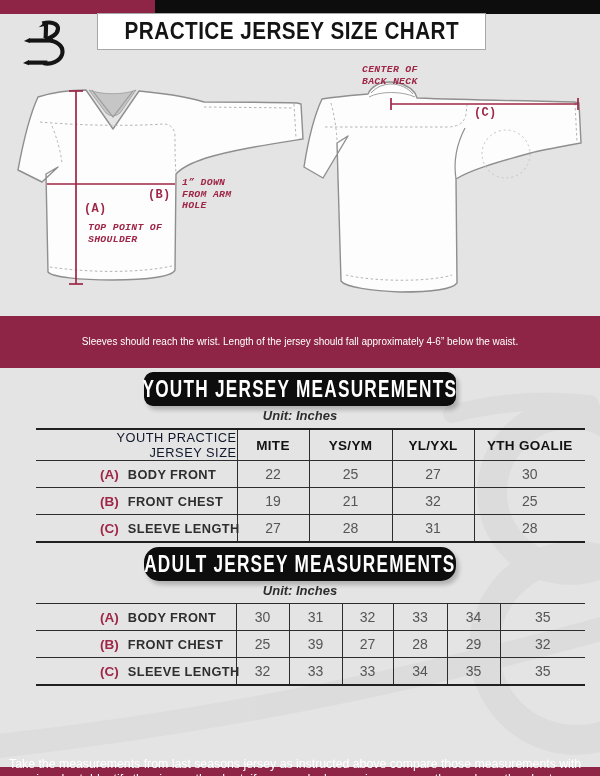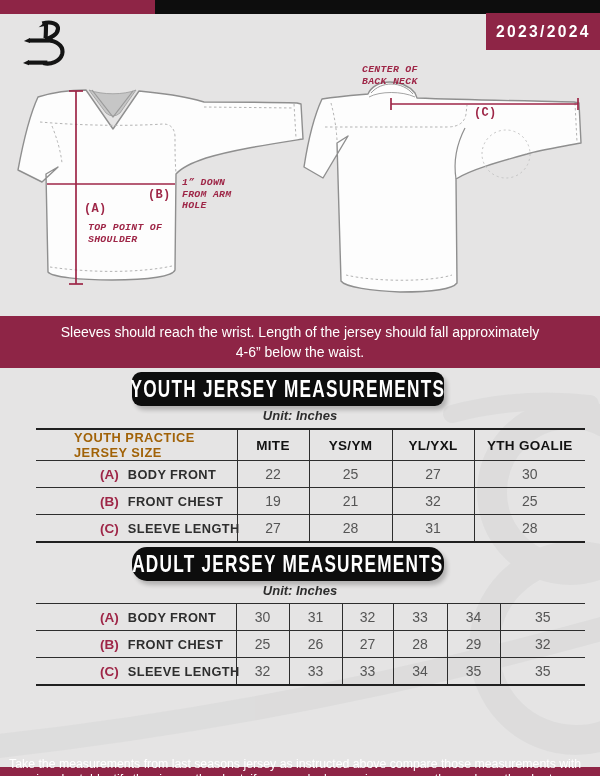--- a/index.html
+++ b/index.html
@@ -105,6 +105,9 @@
         <rect x="11" y="89.5" width="42" height="9"></rect>
       </g>
     </svg>
+    <div class="title-box">
+      <span>PRACTICE JERSEY SIZE CHART</span>
+    </div>
     <div class="year-box">
       <span>2023/2024</span>
     </div>

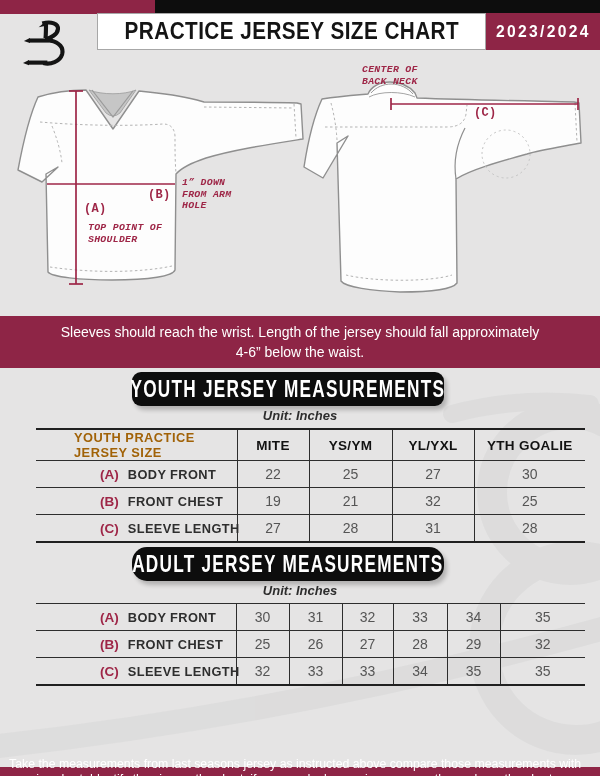--- a/index.html
+++ b/index.html
@@ -107,9 +107,6 @@
     </svg>
     <div class="title-box">
       <span>PRACTICE JERSEY SIZE CHART</span>
-    </div>
-    <div class="year-box">
-      <span>2023/2024</span>
     </div>
   </div>
 

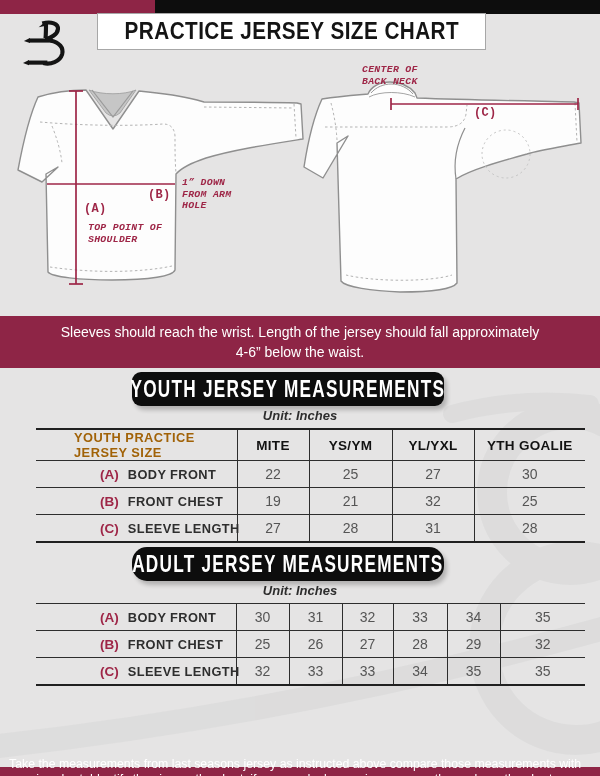--- a/index.html
+++ b/index.html
@@ -35,7 +35,7 @@
   
   .notice{position:absolute;left:0;top:316px;width:600px;height:52px;background:#8E2546;z-index:3;
           display:flex;align-items:center;justify-content:center;}
-  .notice p{margin:0;width:490px;text-align:center;color:#ffffff;font-size:14px;line-height:20px;font-weight:400;}
+  .notice p{margin:0;width:490px;text-align:center;color:#ffffff;font-size:10px;line-height:20px;font-weight:400;}
 
   
   .pill{position:absolute;left:132px;width:312px;height:34px;background:#0d0d0d;border-radius:9px;z-index:3;

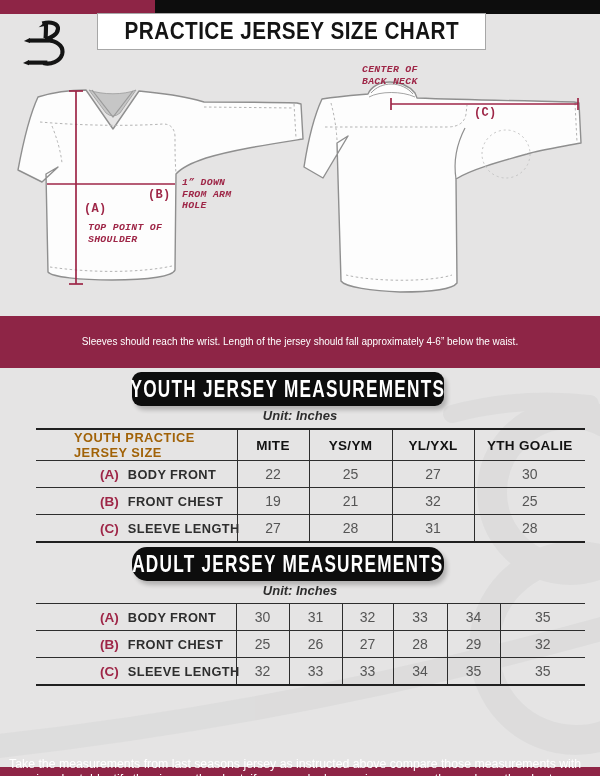--- a/index.html
+++ b/index.html
@@ -38,7 +38,7 @@
   .notice p{margin:0;width:490px;text-align:center;color:#ffffff;font-size:10px;line-height:20px;font-weight:400;}
 
   
-  .pill{position:absolute;left:132px;width:312px;height:34px;background:#0d0d0d;border-radius:9px;z-index:3;
+  .pill{position:absolute;left:144px;width:312px;height:34px;background:#0d0d0d;border-radius:9px;z-index:3;
         display:flex;align-items:center;justify-content:center;box-shadow:3px 4px 4px rgba(0,0,0,.22);}
   .pill span{color:#ffffff;font-weight:800;font-size:21px;letter-spacing:1.5px;white-space:nowrap;
         display:inline-block;transform:scale(.82,1.1);}

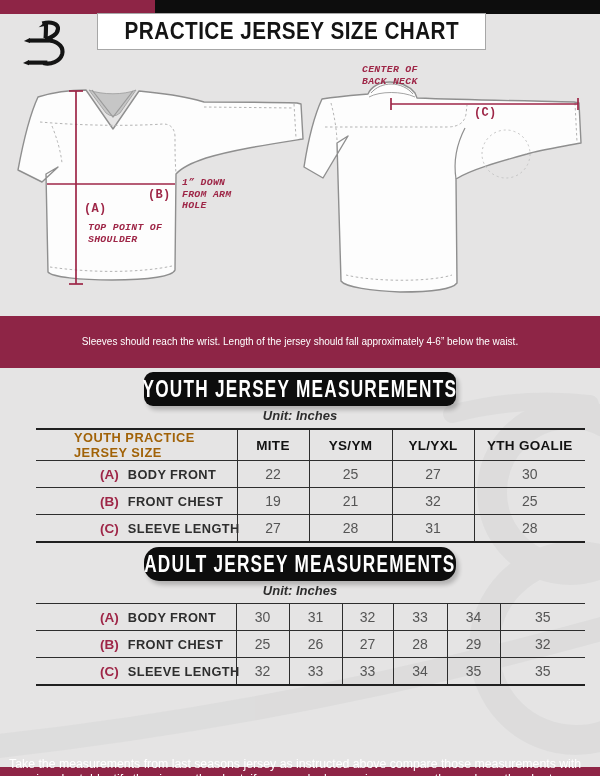--- a/index.html
+++ b/index.html
@@ -54,7 +54,7 @@
   .size-table tr.head th{border-top:2.2px solid #202020;}
   .size-table tr:last-child td{border-bottom:2.2px solid #202020;}
   .size-table .vline{border-left:1.5px solid #2d2d2d;}
-  .size-table th.lab{font-weight:700;color:#a16207;font-size:12.8px;letter-spacing:.5px;text-align:left;padding-left:38px;}
+  .size-table th.lab{font-weight:400;color:#0f172a;font-size:12.8px;letter-spacing:.5px;text-align:right;padding-left:38px;}
   .size-table th.col{font-weight:700;color:#121212;font-size:13.5px;letter-spacing:.3px;text-align:center;}
   .size-table td.row-label{text-align:left;padding-left:64px;white-space:nowrap;}
   .size-table td.row-label .key{color:#9E2647;font-weight:800;font-size:13.5px;}

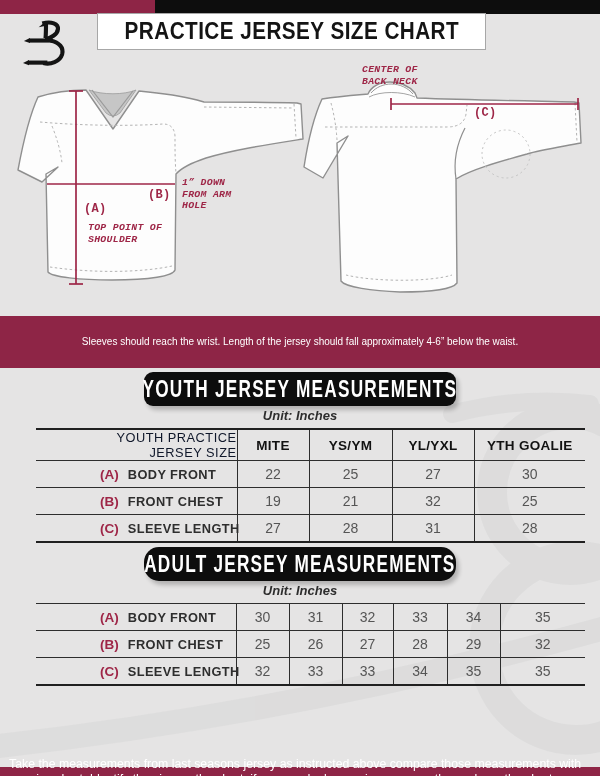--- a/index.html
+++ b/index.html
@@ -245,7 +245,7 @@
     <tr>
       <td class="row-label"><span class="key">(B)</span><span class="nm">FRONT CHEST</span></td>
       <td class="val vline">25</td>
-      <td class="val vline">26</td>
+      <td class="val vline">39</td>
       <td class="val vline">27</td>
       <td class="val vline">28</td>
       <td class="val vline">29</td>

